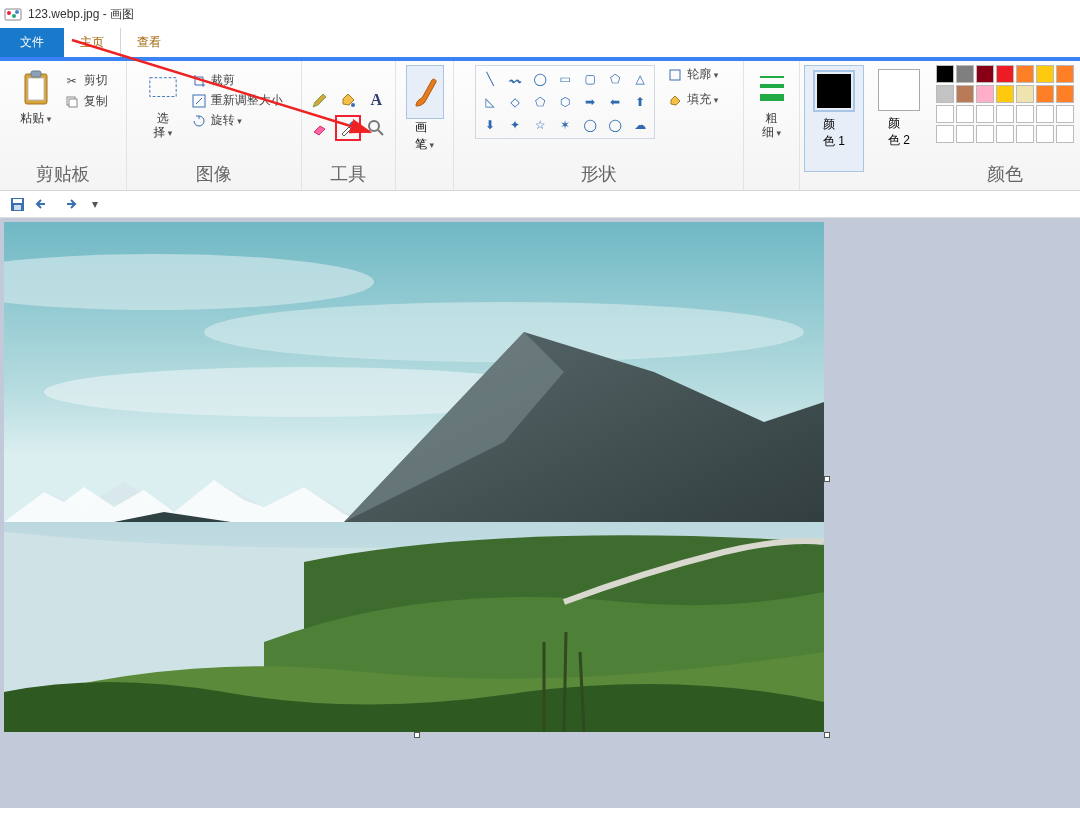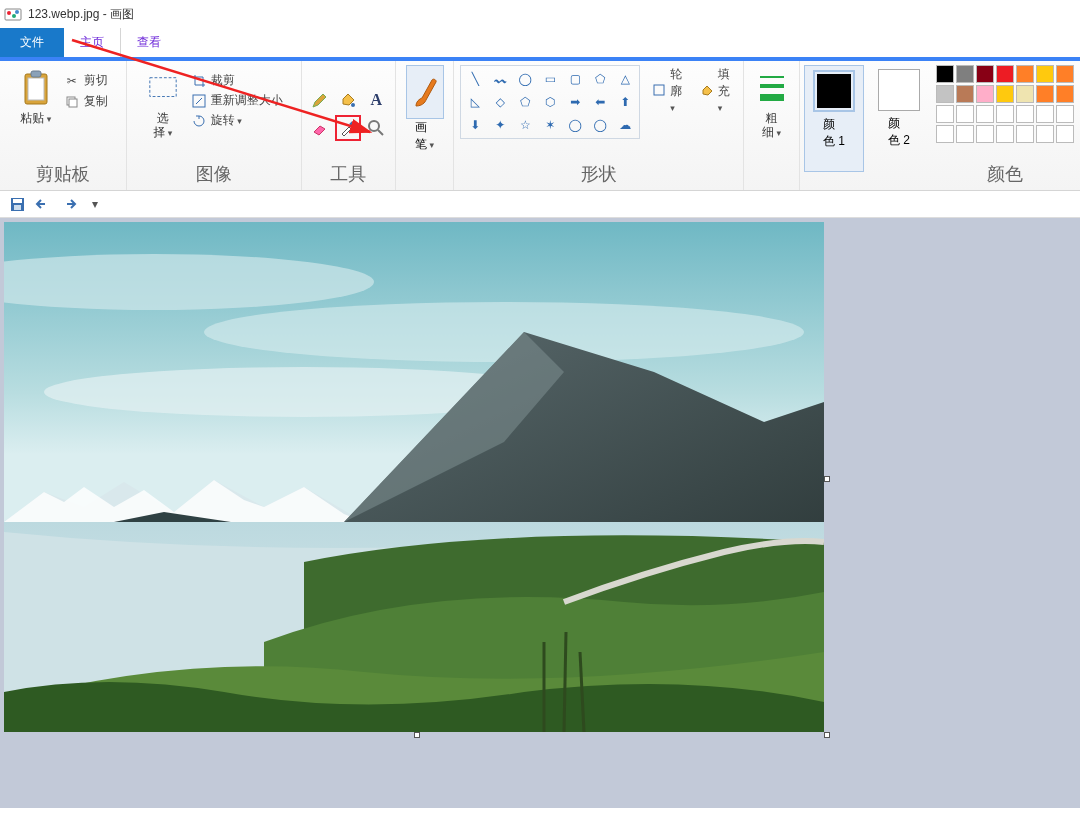--- a/index.html
+++ b/index.html
@@ -28,7 +28,7 @@
   }
   .menu-tab {
     padding: 6px 16px;
-    color: #6d28d9;
+    color: #a16207;
     cursor: pointer;
   }
   .menu-tab.file {

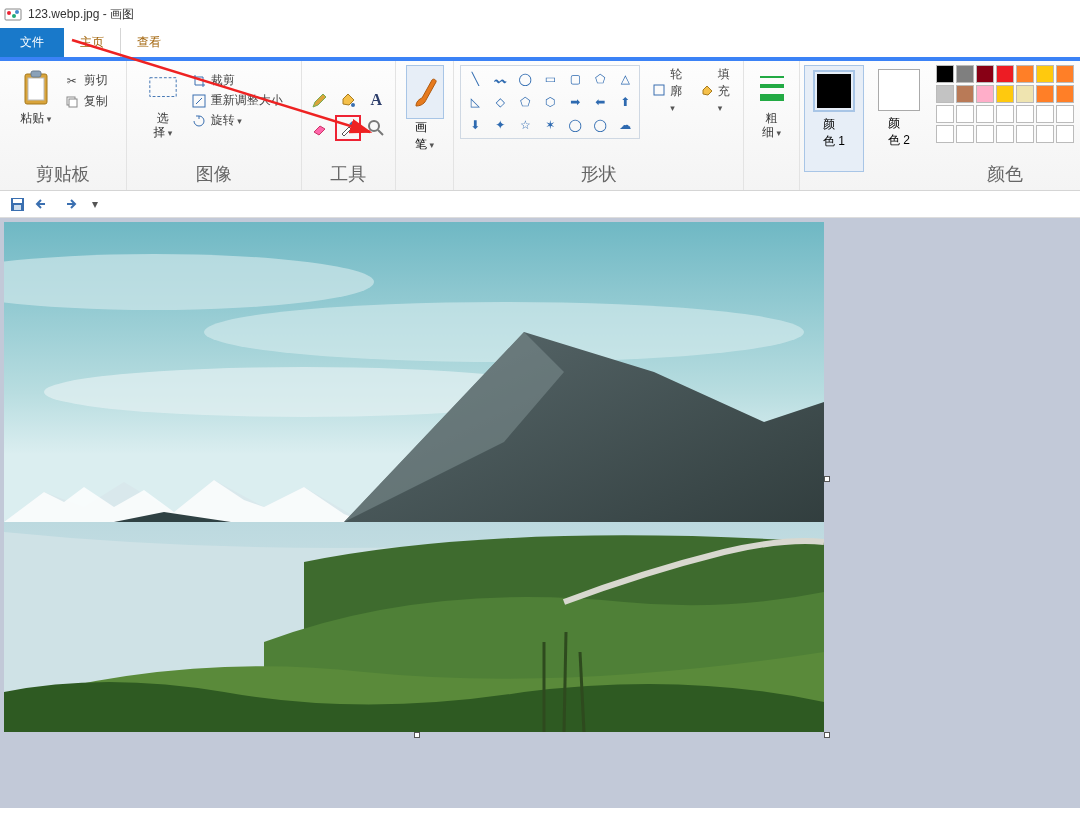--- a/index.html
+++ b/index.html
@@ -86,7 +86,7 @@
   }
   .shapes-grid { display:grid; grid-template-columns:repeat(7,24px); grid-auto-rows:22px; gap:1px; border:1px solid #cfd8e3; padding:2px;}
   .shapes-grid .sh { display:flex;align-items:center;justify-content:center; color:#2e6ab0; cursor:pointer;}
-  .sideopts { display:flex;flex-direction:row;gap:6px;margin-left:8px; }
+  .sideopts { display:flex;flex-direction:column;gap:6px;margin-left:8px; }
   .swatch {
     width:42px;height:42px;
     border:1px solid #aaa;

